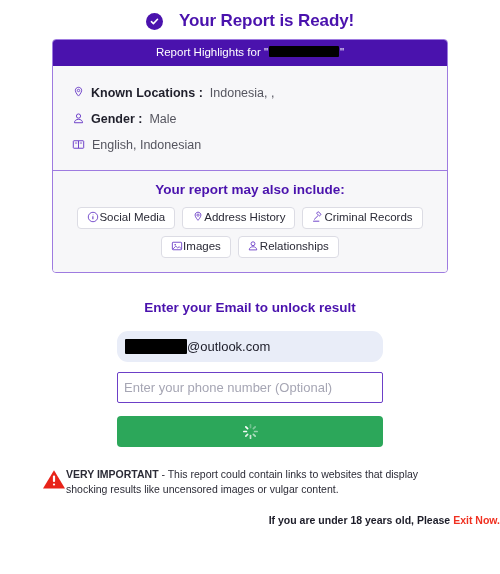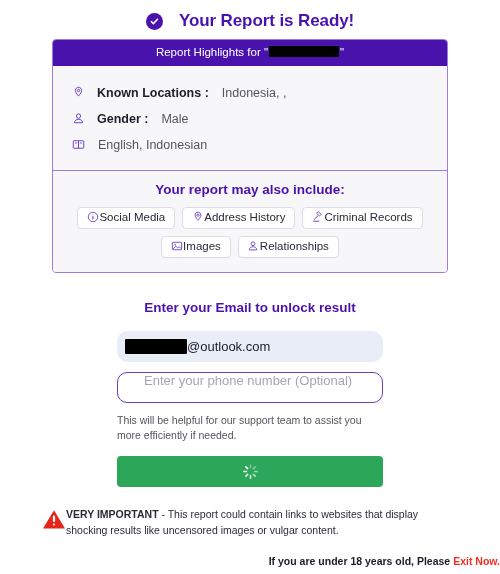--- a/index.html
+++ b/index.html
@@ -78,7 +78,7 @@
   .fact-row {
     display: flex;
     align-items: center;
-    gap: 12px;
+    gap: 6px;
     padding: 0 0 0 18px;
     height: 26px;
     font-size: 12.5px;

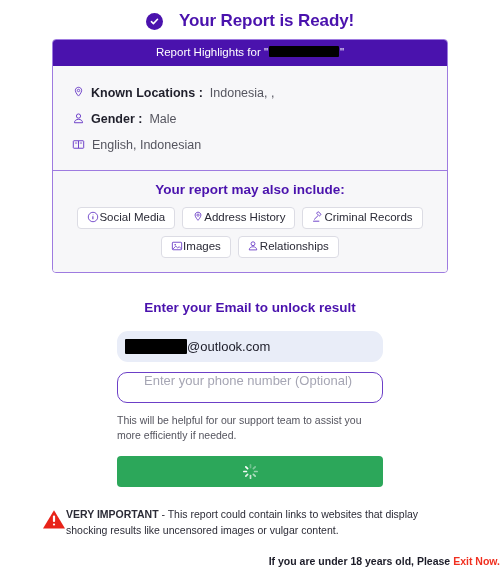--- a/index.html
+++ b/index.html
@@ -175,9 +175,10 @@
     height: 31px;
     background: #ffffff;
     border: 1px solid #6C3FC7;
-    border-radius: 10px;
-    display: flex;
-    padding-left: 26px;
+    border-radius: 2px;
+    display: flex;
+    align-items: center;
+    padding-left: 6px;
     font-size: 13px;
     color: #a6a6b4;
   }

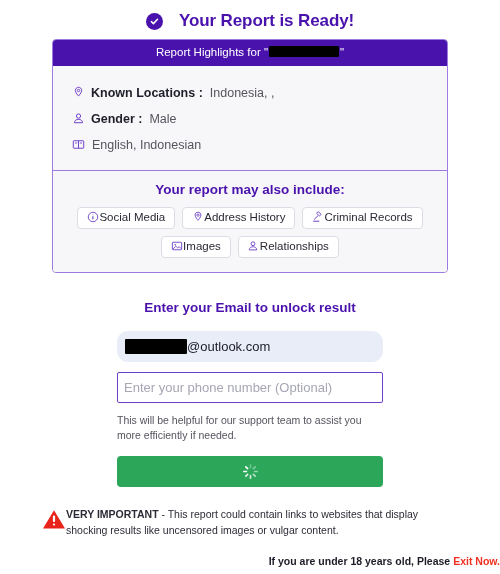--- a/index.html
+++ b/index.html
@@ -365,7 +365,6 @@
       </div>
     </div>
 
-    <div class="helper-text">This will be helpful for our support team to assist you more efficiently if needed.</div>
 
     <div class="submit-btn">
       <svg class="spinner" width="17" height="17" viewBox="0 0 20 20">

